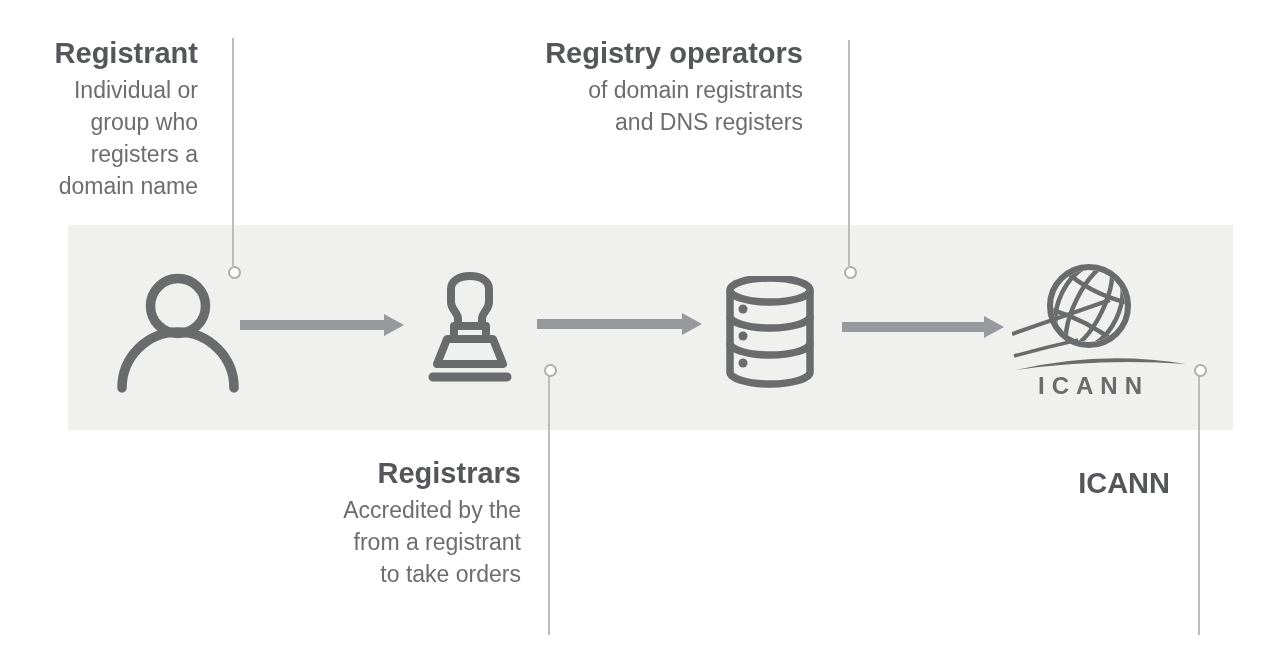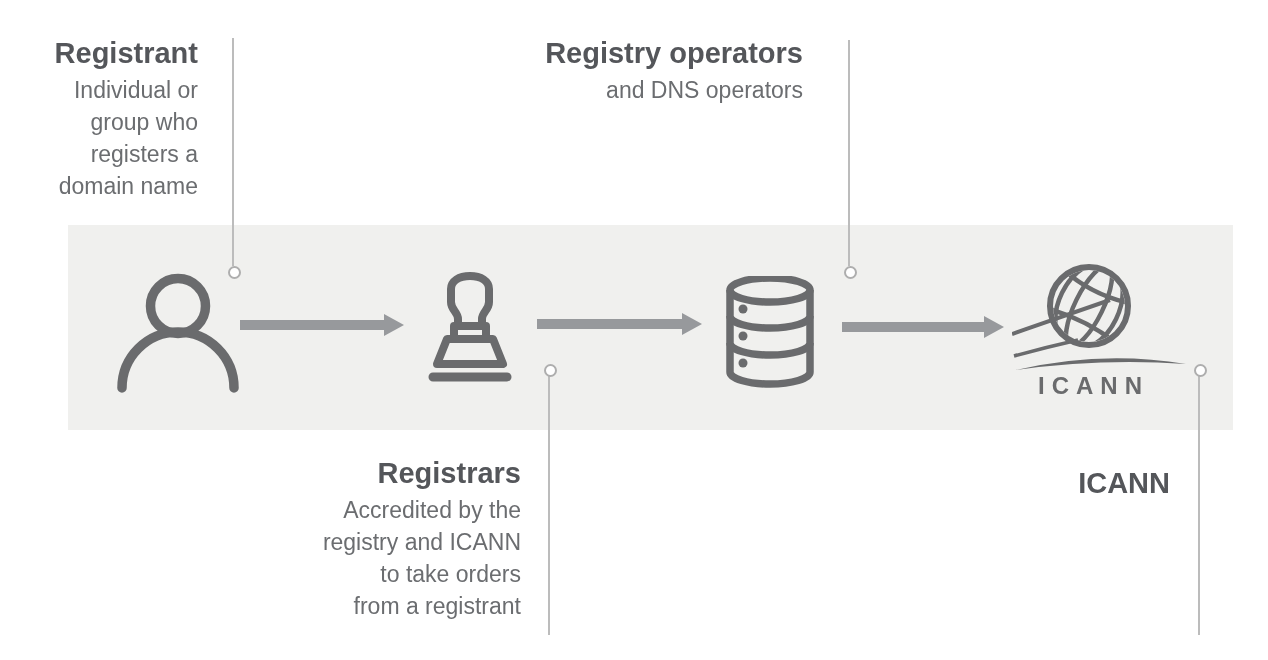--- a/index.html
+++ b/index.html
@@ -125,6 +125,7 @@
 
   <div class="label" style="right:465px;top:36px;">
     <div class="title">Registry operators</div>
+    <div class="line">of domain registrants</div>
     <div class="line">and DNS operators</div>
   </div>
 

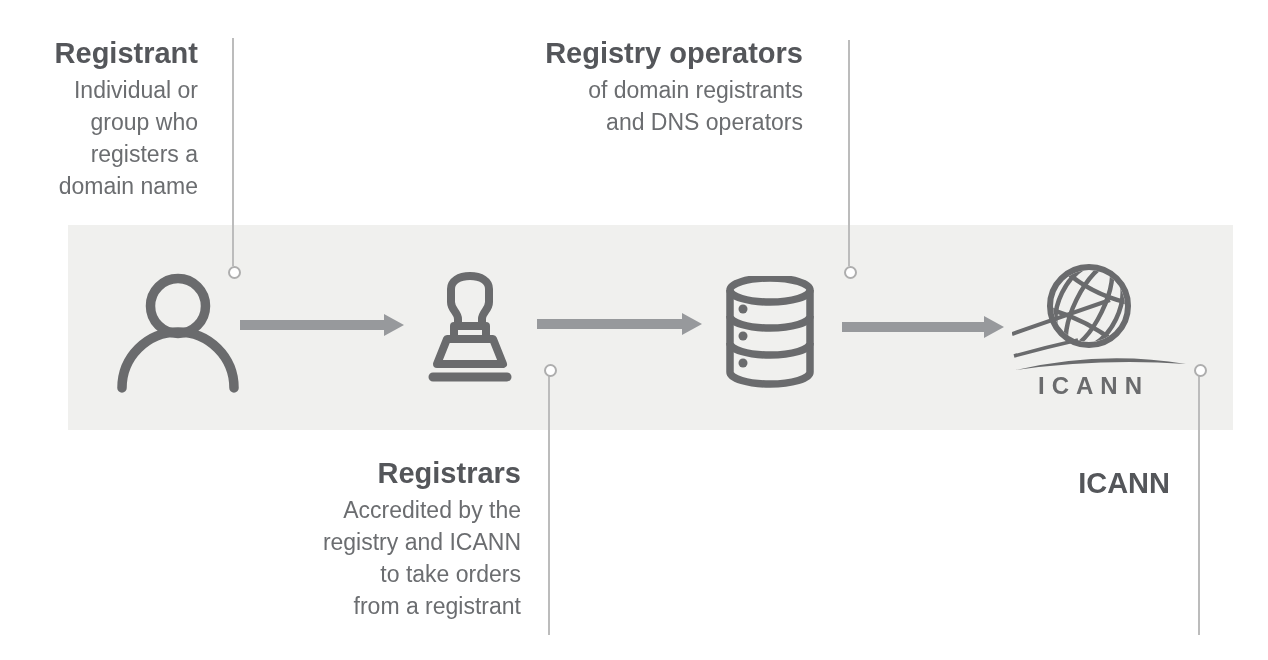--- a/index.html
+++ b/index.html
@@ -126,7 +126,7 @@
   <div class="label" style="right:465px;top:36px;">
     <div class="title">Registry operators</div>
     <div class="line">of domain registrants</div>
-    <div class="line">and DNS operators</div>
+    <div class="line">and DNS registers</div>
   </div>
 
   <div class="label" style="right:747px;top:456px;">

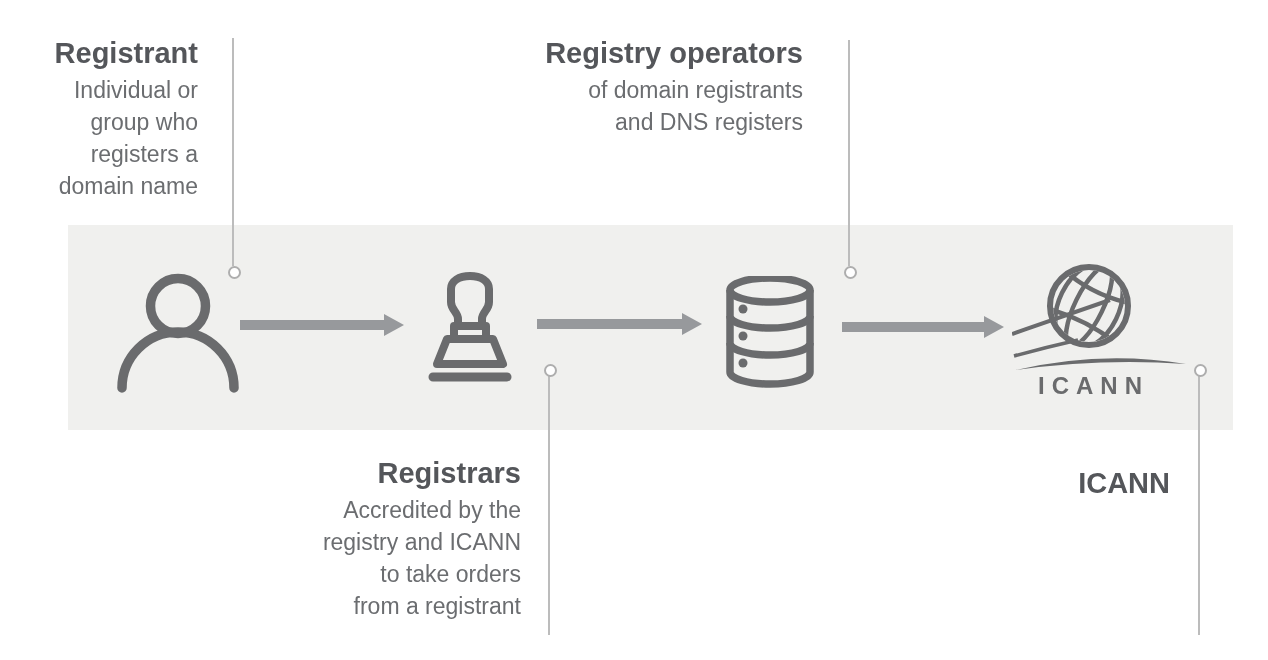--- a/index.html
+++ b/index.html
@@ -132,7 +132,6 @@
   <div class="label" style="right:747px;top:456px;">
     <div class="title">Registrars</div>
     <div class="line">Accredited by the</div>
-    <div class="line">registry and ICANN</div>
     <div class="line">to take orders</div>
     <div class="line">from a registrant</div>
   </div>

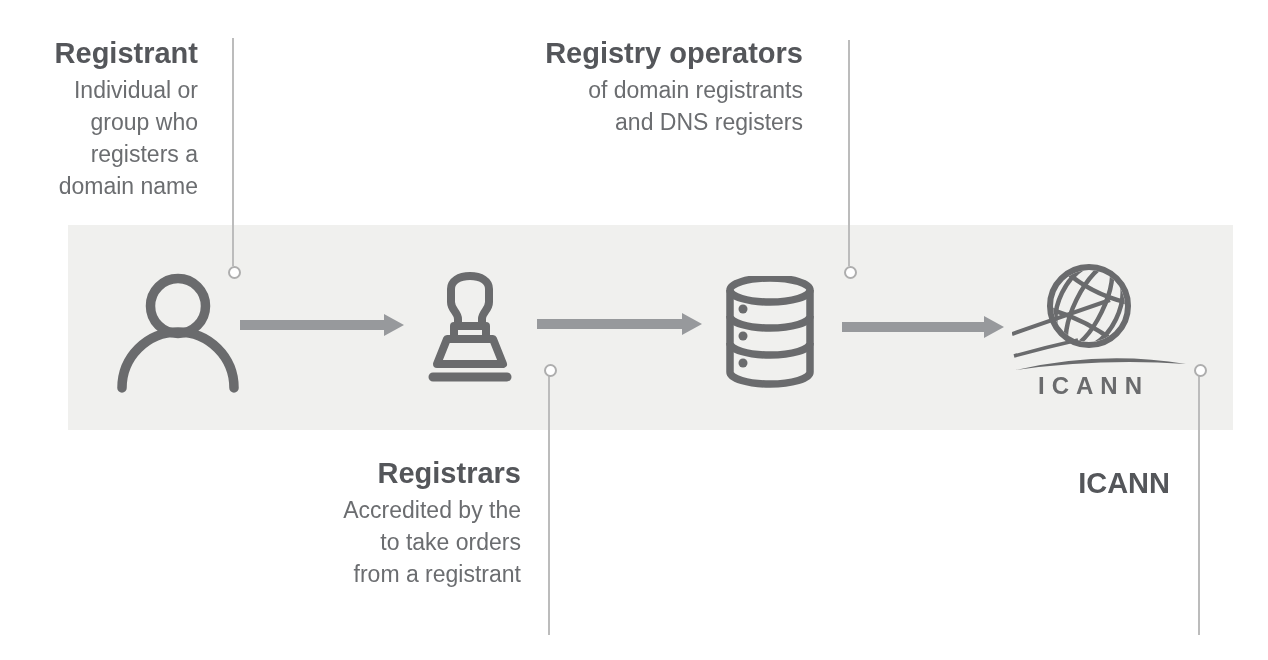--- a/index.html
+++ b/index.html
@@ -132,8 +132,8 @@
   <div class="label" style="right:747px;top:456px;">
     <div class="title">Registrars</div>
     <div class="line">Accredited by the</div>
+    <div class="line">from a registrant</div>
     <div class="line">to take orders</div>
-    <div class="line">from a registrant</div>
   </div>
 
   <div class="label" style="right:98px;top:466px;">

